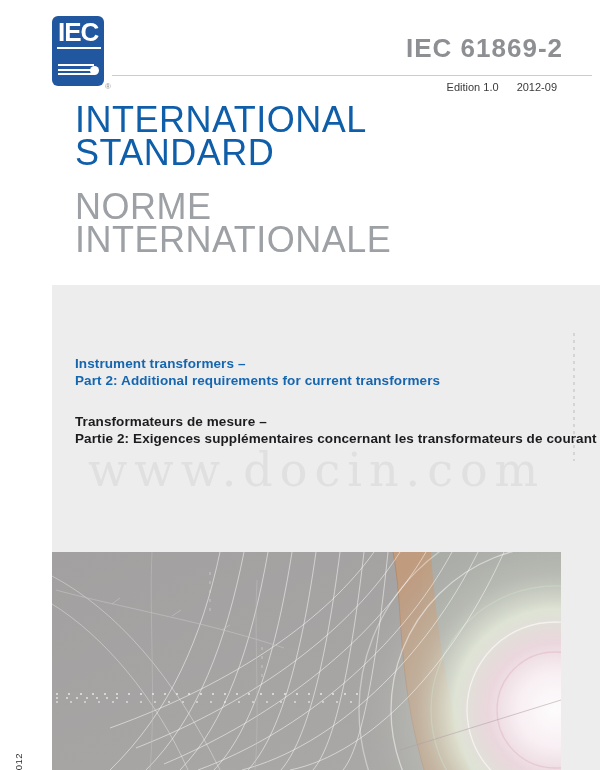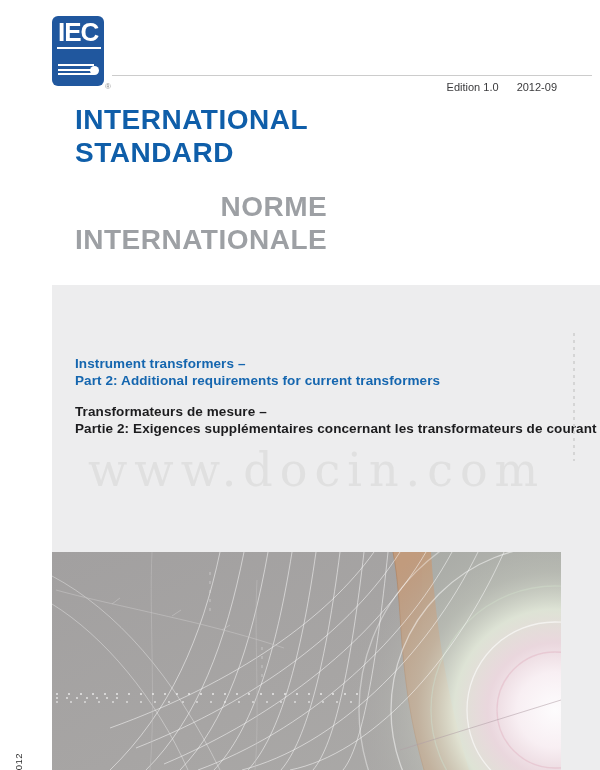--- a/index.html
+++ b/index.html
@@ -72,6 +72,7 @@
   </div>
   <span class="reg-mark">®</span>
 
+  <div class="doc-number">IEC 61869-2</div>
   <div class="header-rule"></div>
   <div class="edition">
     <span>Edition 1.0</span>

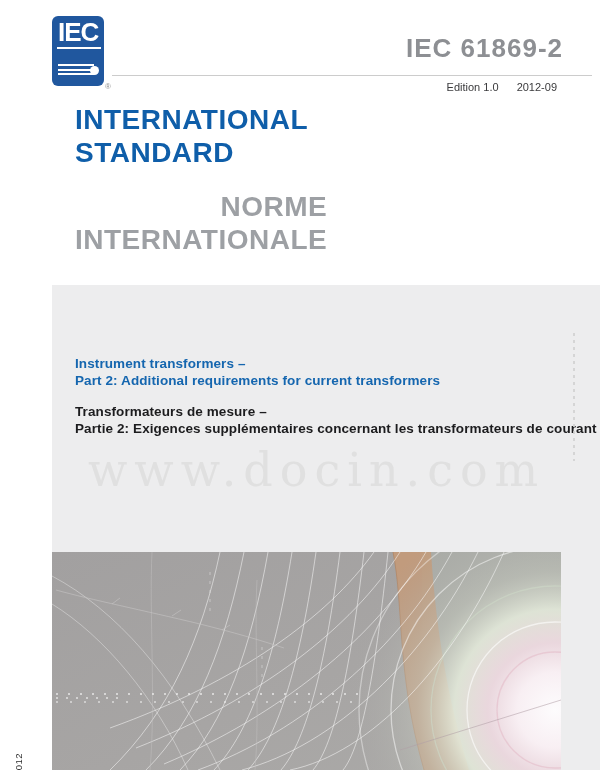--- a/index.html
+++ b/index.html
@@ -26,7 +26,7 @@
   .edition .date{margin-left:15px;}
   
   .std-title{
-    position:absolute;left:75px;font-size:28px;font-weight:bold;line-height:33px;
+    position:absolute;left:75px;font-size:36px;font-weight:normal;line-height:33px;
     letter-spacing:0.5px;white-space:pre-line;
   }
   .std-title.en{top:103px;color:#0F5EA9;}

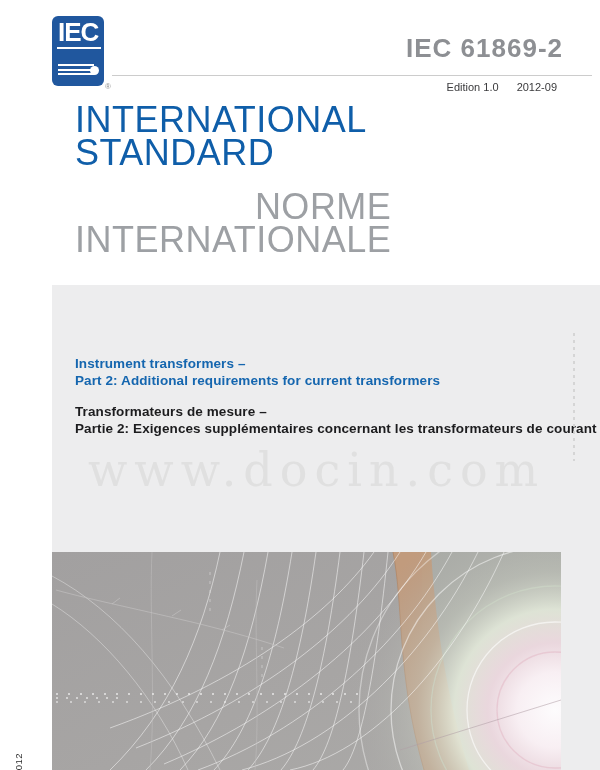--- a/index.html
+++ b/index.html
@@ -30,7 +30,7 @@
     letter-spacing:0.5px;white-space:pre-line;
   }
   .std-title.en{top:103px;color:#0F5EA9;}
-  .std-title.fr{top:190px;color:#9DA0A4;text-align:right;}
+  .std-title.fr{top:190px;color:#9DA0A4;}
   
   .panel{position:absolute;left:52px;top:285px;width:548px;height:485px;background:#EDEDEE;}
   .subject{

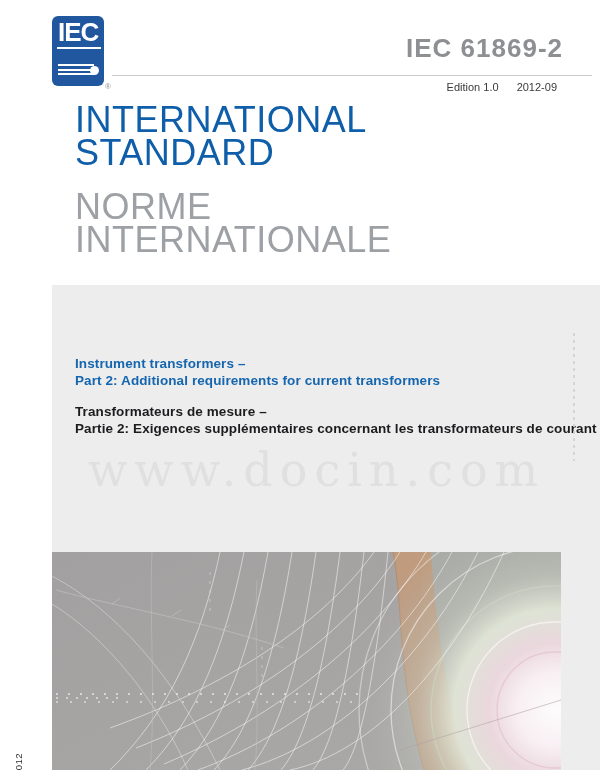--- a/index.html
+++ b/index.html
@@ -38,7 +38,7 @@
     white-space:pre-line;letter-spacing:0.1px;
   }
   .subject.en{top:70px;color:#1566AF;}
-  .subject.fr{top:118px;color:#1c1c1e;}
+  .subject.fr{top:128px;color:#1c1c1e;}
   .watermark{
     position:absolute;left:36px;top:158px;font-family:"DejaVu Serif","Liberation Serif",serif;
     font-size:46px;color:#e0e0e0;letter-spacing:7px;white-space:nowrap;

